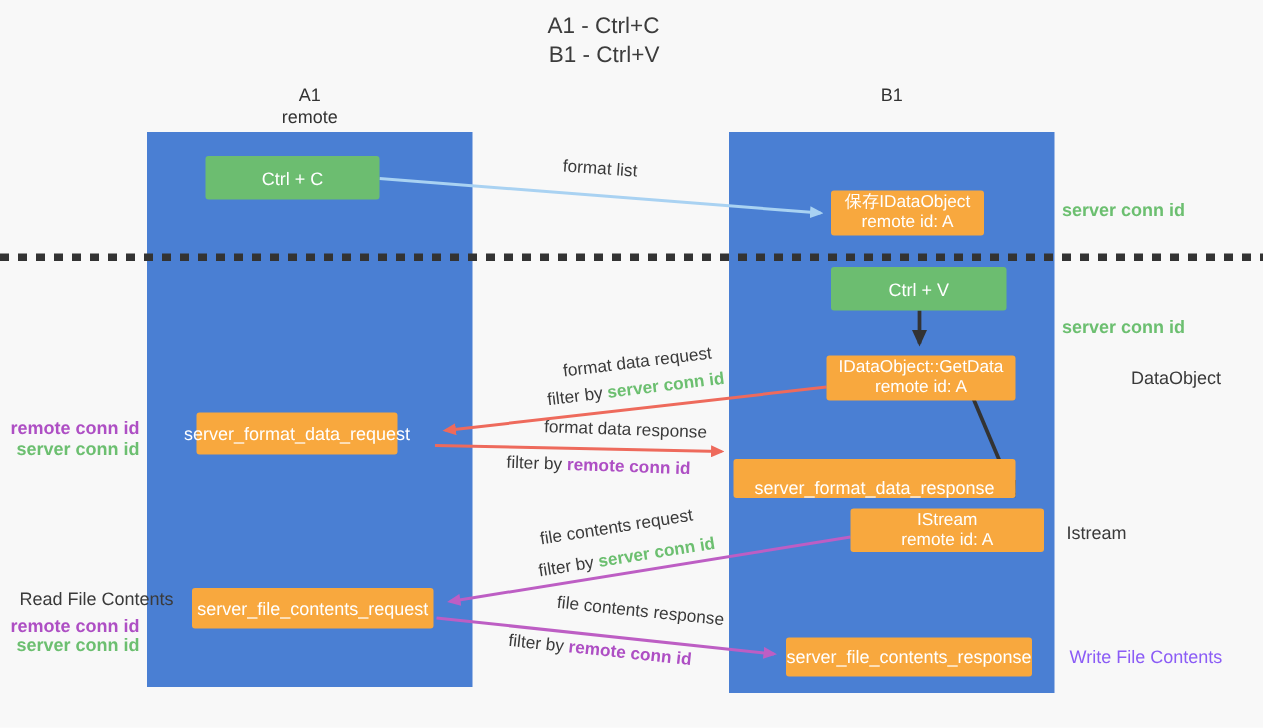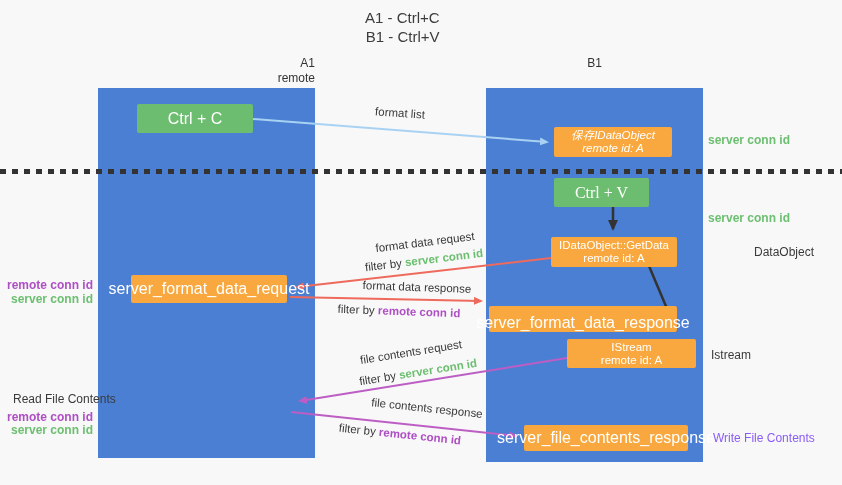--- a/index.html
+++ b/index.html
@@ -15,7 +15,7 @@
     position:absolute;top:56px;width:217px;text-align:center;
     font-size:12px;line-height:15px;color:#333;
   }
-  .lh-left{left:98px;text-align:right;}
+  .lh-left{left:98px;}
   .lh-right{left:486px;}
   .lane{position:absolute;top:88px;width:217px;background:#4a7fd3;}
   .lane-left{left:98px;height:370px;}

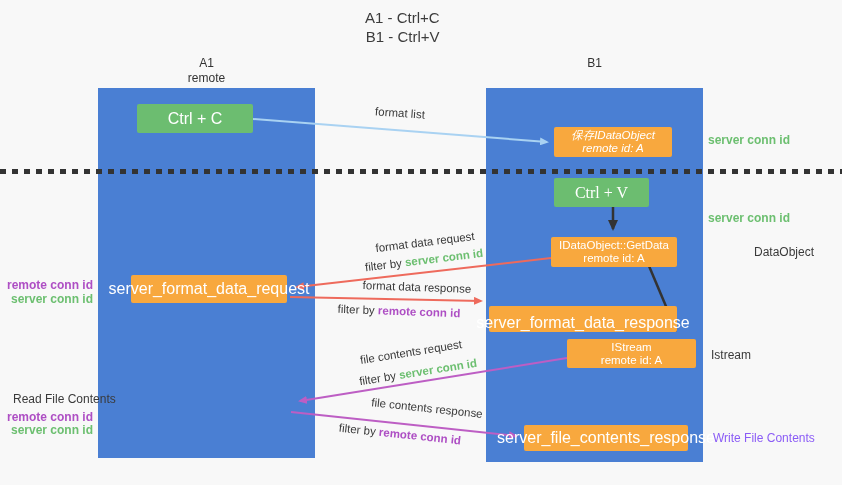--- a/index.html
+++ b/index.html
@@ -27,7 +27,7 @@
   svg.arrows{position:absolute;left:0;top:0;pointer-events:none;}
   .node{
     position:absolute;display:flex;align-items:center;justify-content:center;
-    color:#fff;font-size:16px;text-align:center;border-radius:2px;white-space:nowrap;
+    color:#fff;font-size:12px;text-align:center;border-radius:2px;white-space:nowrap;
   }
   .node.two{flex-direction:column;font-size:11.5px;line-height:13px;}
   .green-box{background:#6cbd70;}

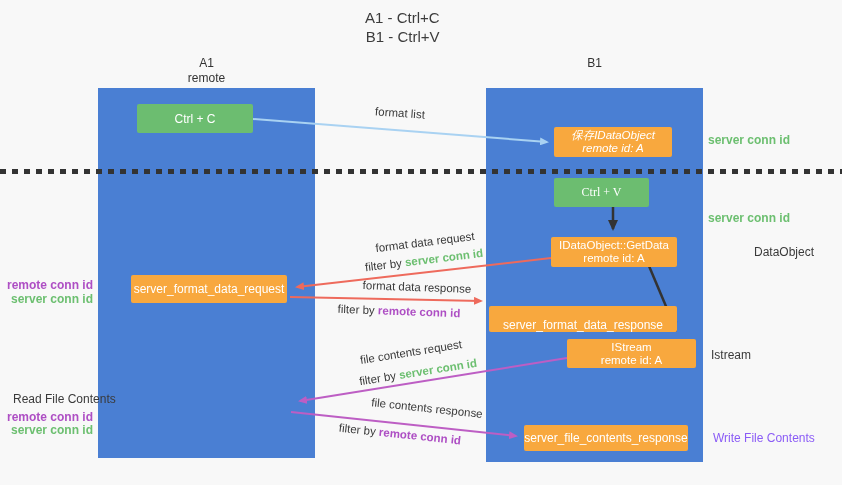--- a/index.html
+++ b/index.html
@@ -33,7 +33,7 @@
   .green-box{background:#6cbd70;}
   .orange-box{background:#f8a83e;}
   .n-ctrlc{left:137px;top:104px;width:116px;height:29px;}
-  .n-save{left:554px;top:127px;width:118px;height:30px;font-style:italic;}
+  .n-save{left:554px;top:127px;width:102px;height:30px;}
   .n-ctrlv{left:554px;top:178px;width:95px;height:29px;font-family:Liberation Serif, serif;}
   .n-getdata{left:551px;top:237px;width:126px;height:30px;}
   .n-fdreq{left:131px;top:275px;width:156px;height:28px;}

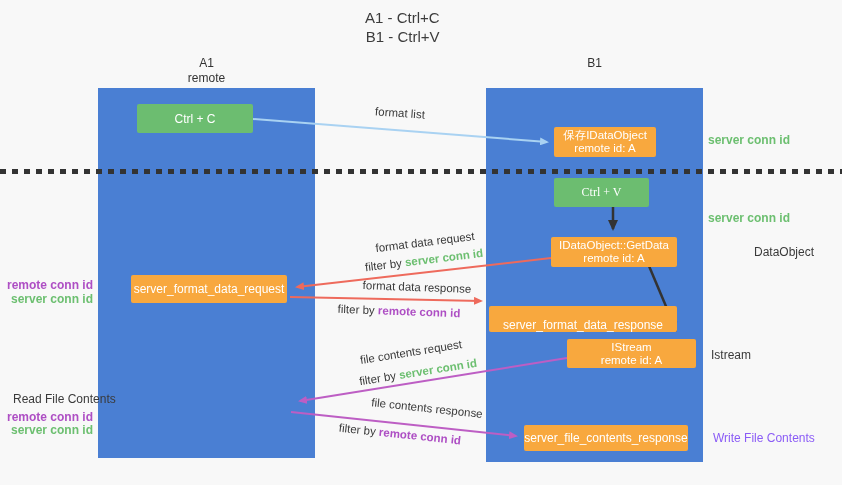--- a/index.html
+++ b/index.html
@@ -34,7 +34,7 @@
   .orange-box{background:#f8a83e;}
   .n-ctrlc{left:137px;top:104px;width:116px;height:29px;}
   .n-save{left:554px;top:127px;width:102px;height:30px;}
-  .n-ctrlv{left:554px;top:178px;width:95px;height:29px;font-family:Liberation Serif, serif;}
+  .n-ctrlv{left:554px;top:178px;width:117px;height:29px;}
   .n-getdata{left:551px;top:237px;width:126px;height:30px;}
   .n-fdreq{left:131px;top:275px;width:156px;height:28px;}
   .n-fdresp{left:489px;top:306px;width:188px;height:26px;align-items:flex-end;}

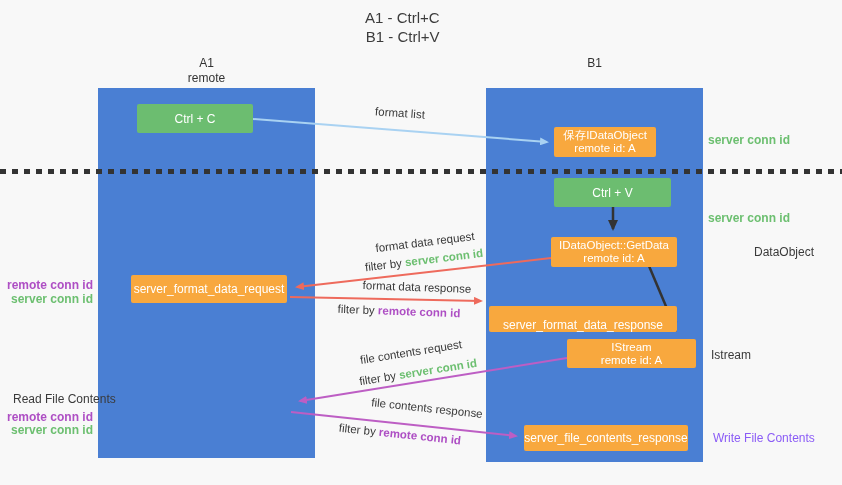--- a/index.html
+++ b/index.html
@@ -36,7 +36,7 @@
   .n-save{left:554px;top:127px;width:102px;height:30px;}
   .n-ctrlv{left:554px;top:178px;width:117px;height:29px;}
   .n-getdata{left:551px;top:237px;width:126px;height:30px;}
-  .n-fdreq{left:131px;top:275px;width:156px;height:28px;}
+  .n-fdreq{left:131px;top:275px;width:134px;height:28px;}
   .n-fdresp{left:489px;top:306px;width:188px;height:26px;align-items:flex-end;}
   .n-istream{left:567px;top:339px;width:129px;height:29px;}
   .n-fcreq{left:128px;top:392px;width:161px;height:27px;}

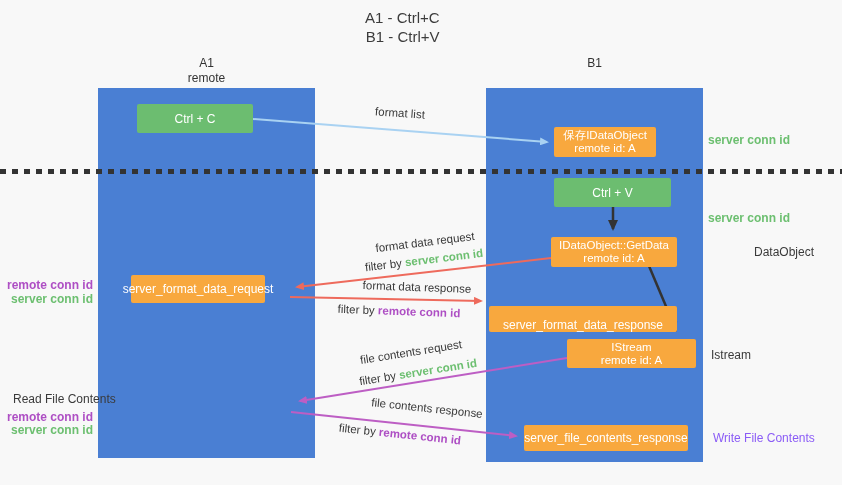--- a/index.html
+++ b/index.html
@@ -147,6 +147,9 @@
     <span>remote id: A</span>
   </div>
 
+  <div class="node orange-box n-fcreq">
+    <span>server_file_contents_request</span>
+  </div>
 
   <div class="node orange-box n-fcresp">
     <span>server_file_contents_response</span>

